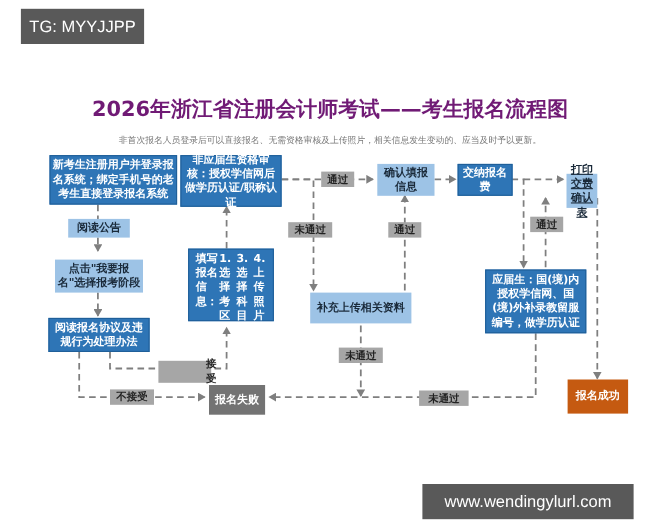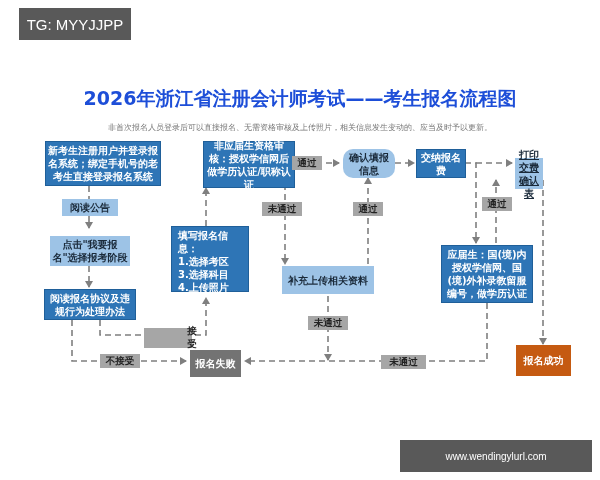--- a/index.html
+++ b/index.html
@@ -10,7 +10,7 @@
   .wm-top { left: 19px; top: 8px; width: 112px; height: 32px; font-size: 15px; }
   .wm-bot { left: 400px; top: 440px; width: 192px; height: 32px; font-size: 10px; }
 
-  .title { position: absolute; left: 0; width: 600px; top: 86px; text-align: center; font-size: 19px; font-weight: bold; color: #1d4ed8; letter-spacing: 0px; }
+  .title { position: absolute; left: 0; width: 600px; top: 86px; text-align: center; font-size: 19px; font-weight: bold; color: #701a75; letter-spacing: 0px; }
   .subtitle { position: absolute; left: 0; width: 600px; top: 122px; text-align: center; font-size: 8px; color: #777; }
 
   .box { position: absolute; display: flex; align-items: center; justify-content: center; text-align: center; font-weight: bold; font-size: 10px; line-height: 13px; padding: 2px; }

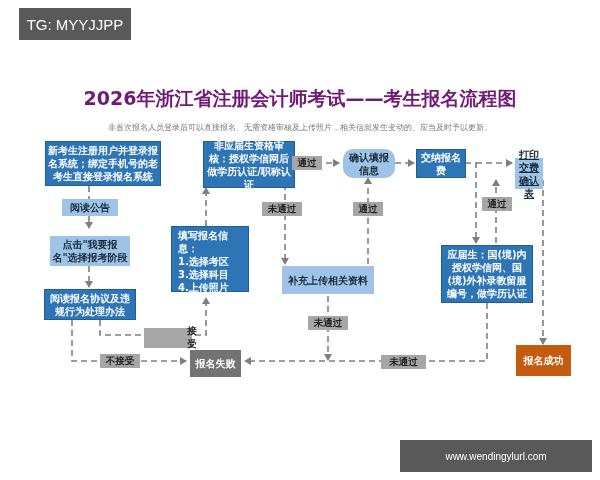--- a/index.html
+++ b/index.html
@@ -79,7 +79,7 @@
 
 <div class="box dark" style="left:44px; top:289px; width:92px; height:31px;">阅读报名协议及违规行为处理办法</div>
 
-<div class="box dark" style="left:164px; top:141px; width:92px; height:47px;margin-left:39px;">非应届生资格审核：授权学信网后做学历认证/职称认证</div>
+<div class="box dark" style="left:164px; top:141px; width:92px; height:47px;">非应届生资格审核：授权学信网后做学历认证/职称认证</div>
 
 <div class="box dark left-align" style="left:171px; top:226px; width:78px; height:66px; flex-direction:column; align-items:flex-start; line-height:13px;">
   <span>填写报名信息：</span>

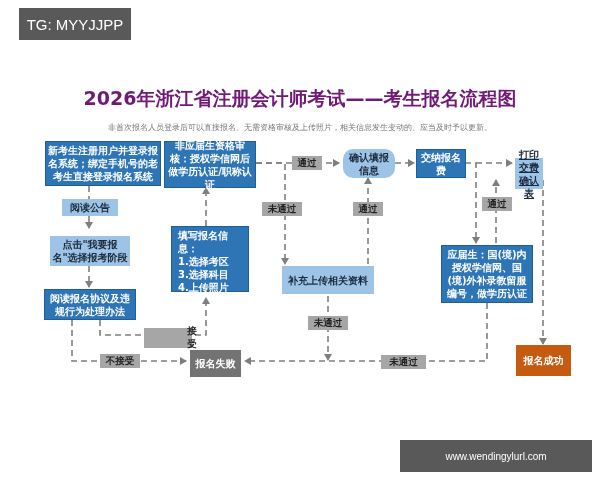--- a/index.html
+++ b/index.html
@@ -90,7 +90,7 @@
 
 <div class="box light" style="left:282px; top:266px; width:92px; height:28px;">补充上传相关资料</div>
 
-<div class="box light" style="left:343px; top:149px; width:52px; height:29px;border-radius:10px;">确认填报信息</div>
+<div class="box light" style="left:343px; top:149px; width:52px; height:29px;">确认填报信息</div>
 
 <div class="box dark" style="left:416px; top:149px; width:50px; height:29px;">交纳报名费</div>
 

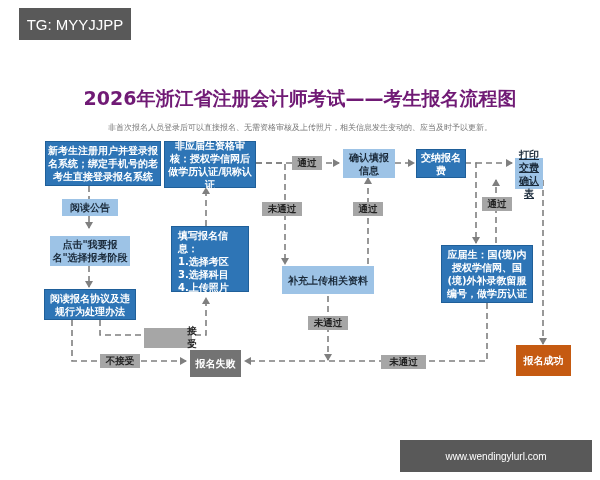--- a/index.html
+++ b/index.html
@@ -81,7 +81,7 @@
 
 <div class="box dark" style="left:164px; top:141px; width:92px; height:47px;">非应届生资格审核：授权学信网后做学历认证/职称认证</div>
 
-<div class="box dark left-align" style="left:171px; top:226px; width:78px; height:66px; flex-direction:column; align-items:flex-start; line-height:13px;">
+<div class="box dark left-align" style="left:171px; top:226px; width:78px; height:66px; flex-direction:row; align-items:flex-start; line-height:13px;">
   <span>填写报名信息：</span>
   <span>1.选择考区</span>
   <span>3.选择科目</span>

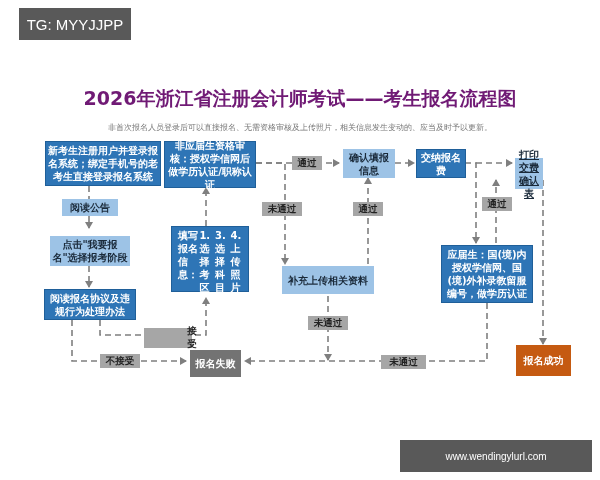--- a/index.html
+++ b/index.html
@@ -8,7 +8,7 @@
 
   .wm { position: absolute; background: #595959; color: #ffffff; font-family: "Liberation Sans", sans-serif; display: flex; align-items: center; justify-content: center; }
   .wm-top { left: 19px; top: 8px; width: 112px; height: 32px; font-size: 15px; }
-  .wm-bot { left: 400px; top: 440px; width: 192px; height: 32px; font-size: 10px; }
+  .wm-bot { left: 384px; top: 440px; width: 192px; height: 32px; font-size: 15px; }
 
   .title { position: absolute; left: 0; width: 600px; top: 86px; text-align: center; font-size: 19px; font-weight: bold; color: #701a75; letter-spacing: 0px; }
   .subtitle { position: absolute; left: 0; width: 600px; top: 122px; text-align: center; font-size: 8px; color: #777; }

